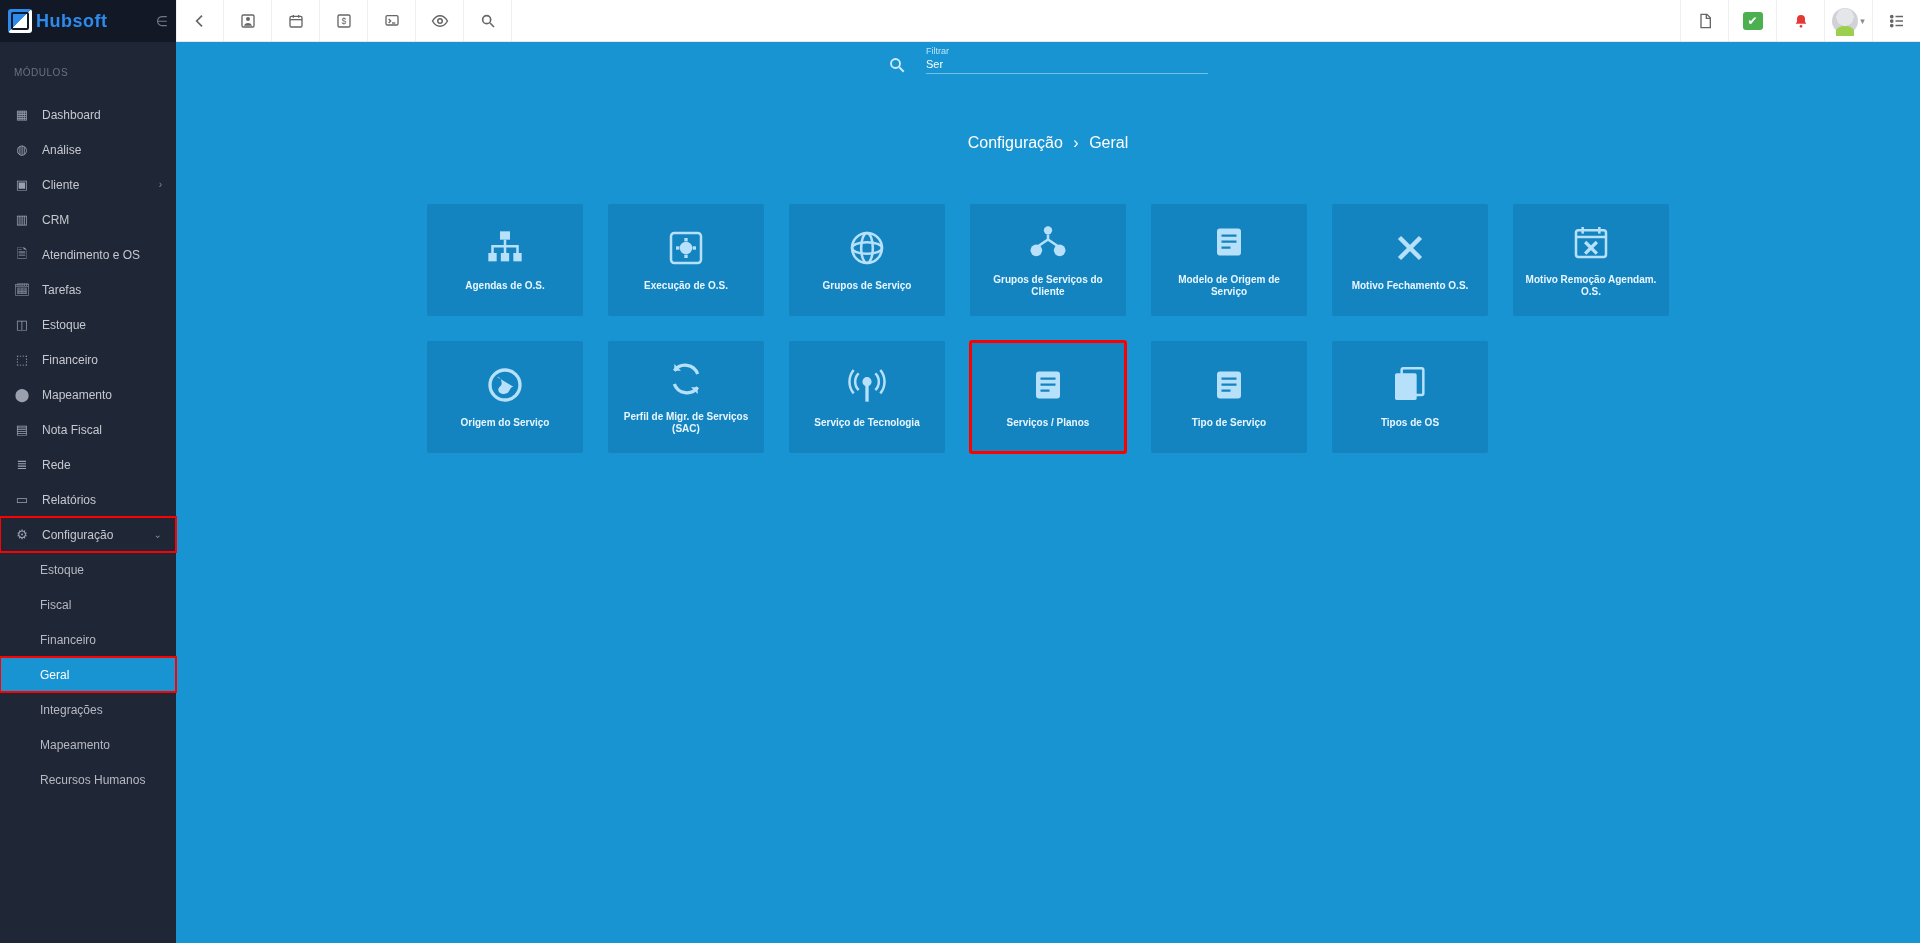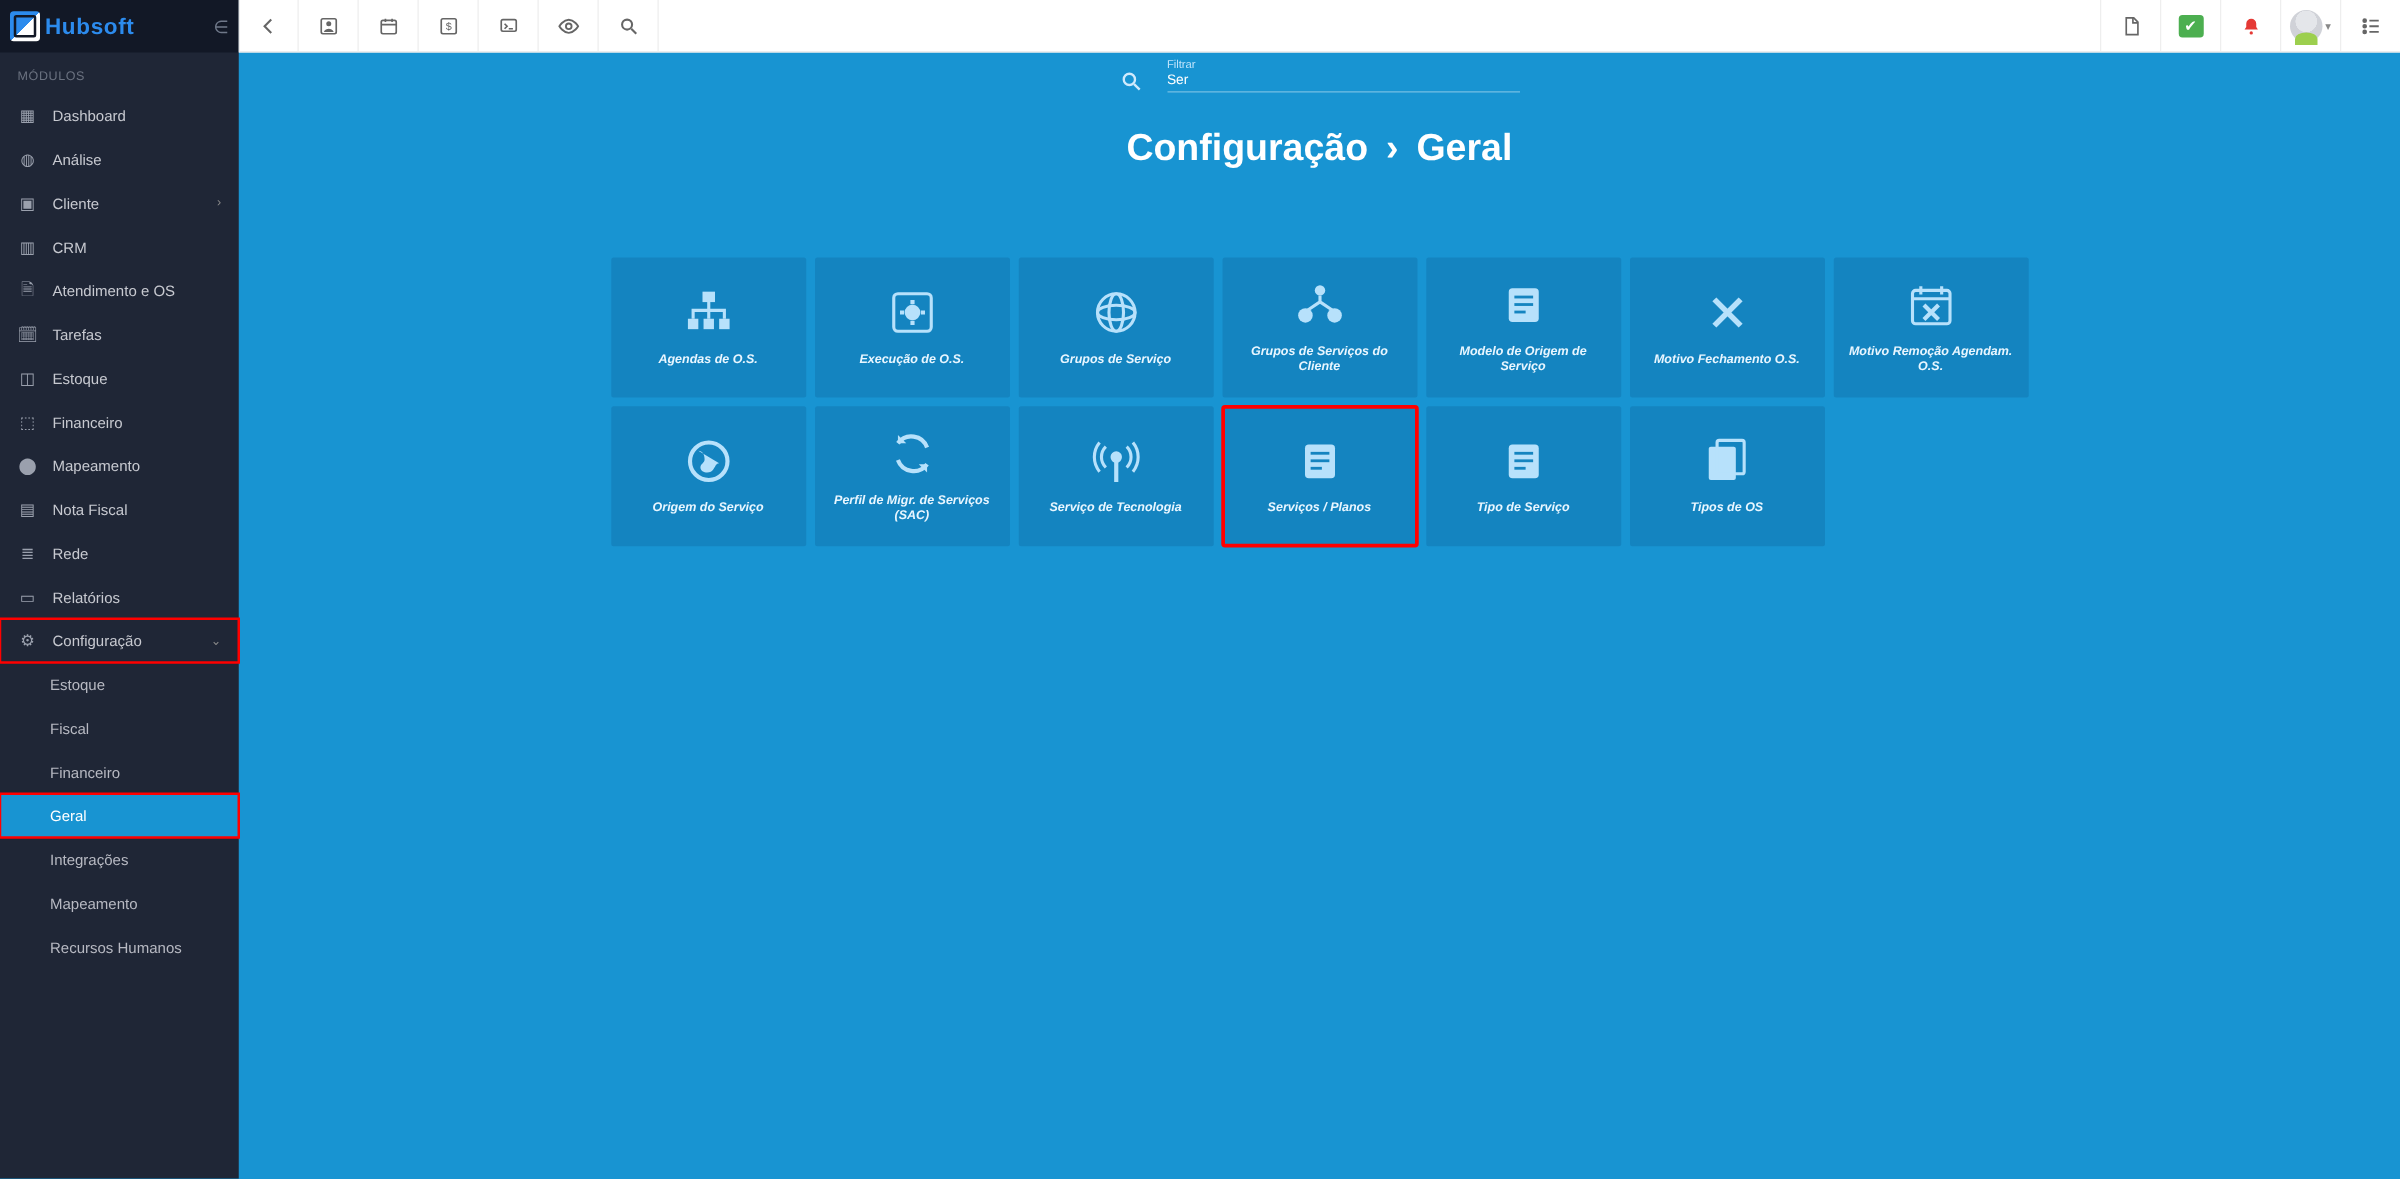--- a/index.html
+++ b/index.html
@@ -7,7 +7,7 @@
   body { display: flex; background: #1894d2; }
 
   
-  .sidebar { width: 191px; background: #1f2636; color: #b0b4bd; flex-shrink: 0; display: flex; flex-direction: column; }
+  .sidebar { width: 176px; background: #1f2636; color: #b0b4bd; flex-shrink: 0; display: flex; flex-direction: column; gap: 11px; }
   .sidebar-logo { height: 42px; background: #121826; display: flex; align-items: center; padding: 0 8px; gap: 4px; }
   .logo-mark { width: 24px; height: 24px; background: linear-gradient(135deg,#2c8bed 0 50%,#fff 50% 100%); border-radius: 3px; position: relative; }
   .logo-mark::before{content:"";position:absolute;left:3px;top:3px;right:3px;bottom:3px;border:2px solid #121826;border-radius:2px;}

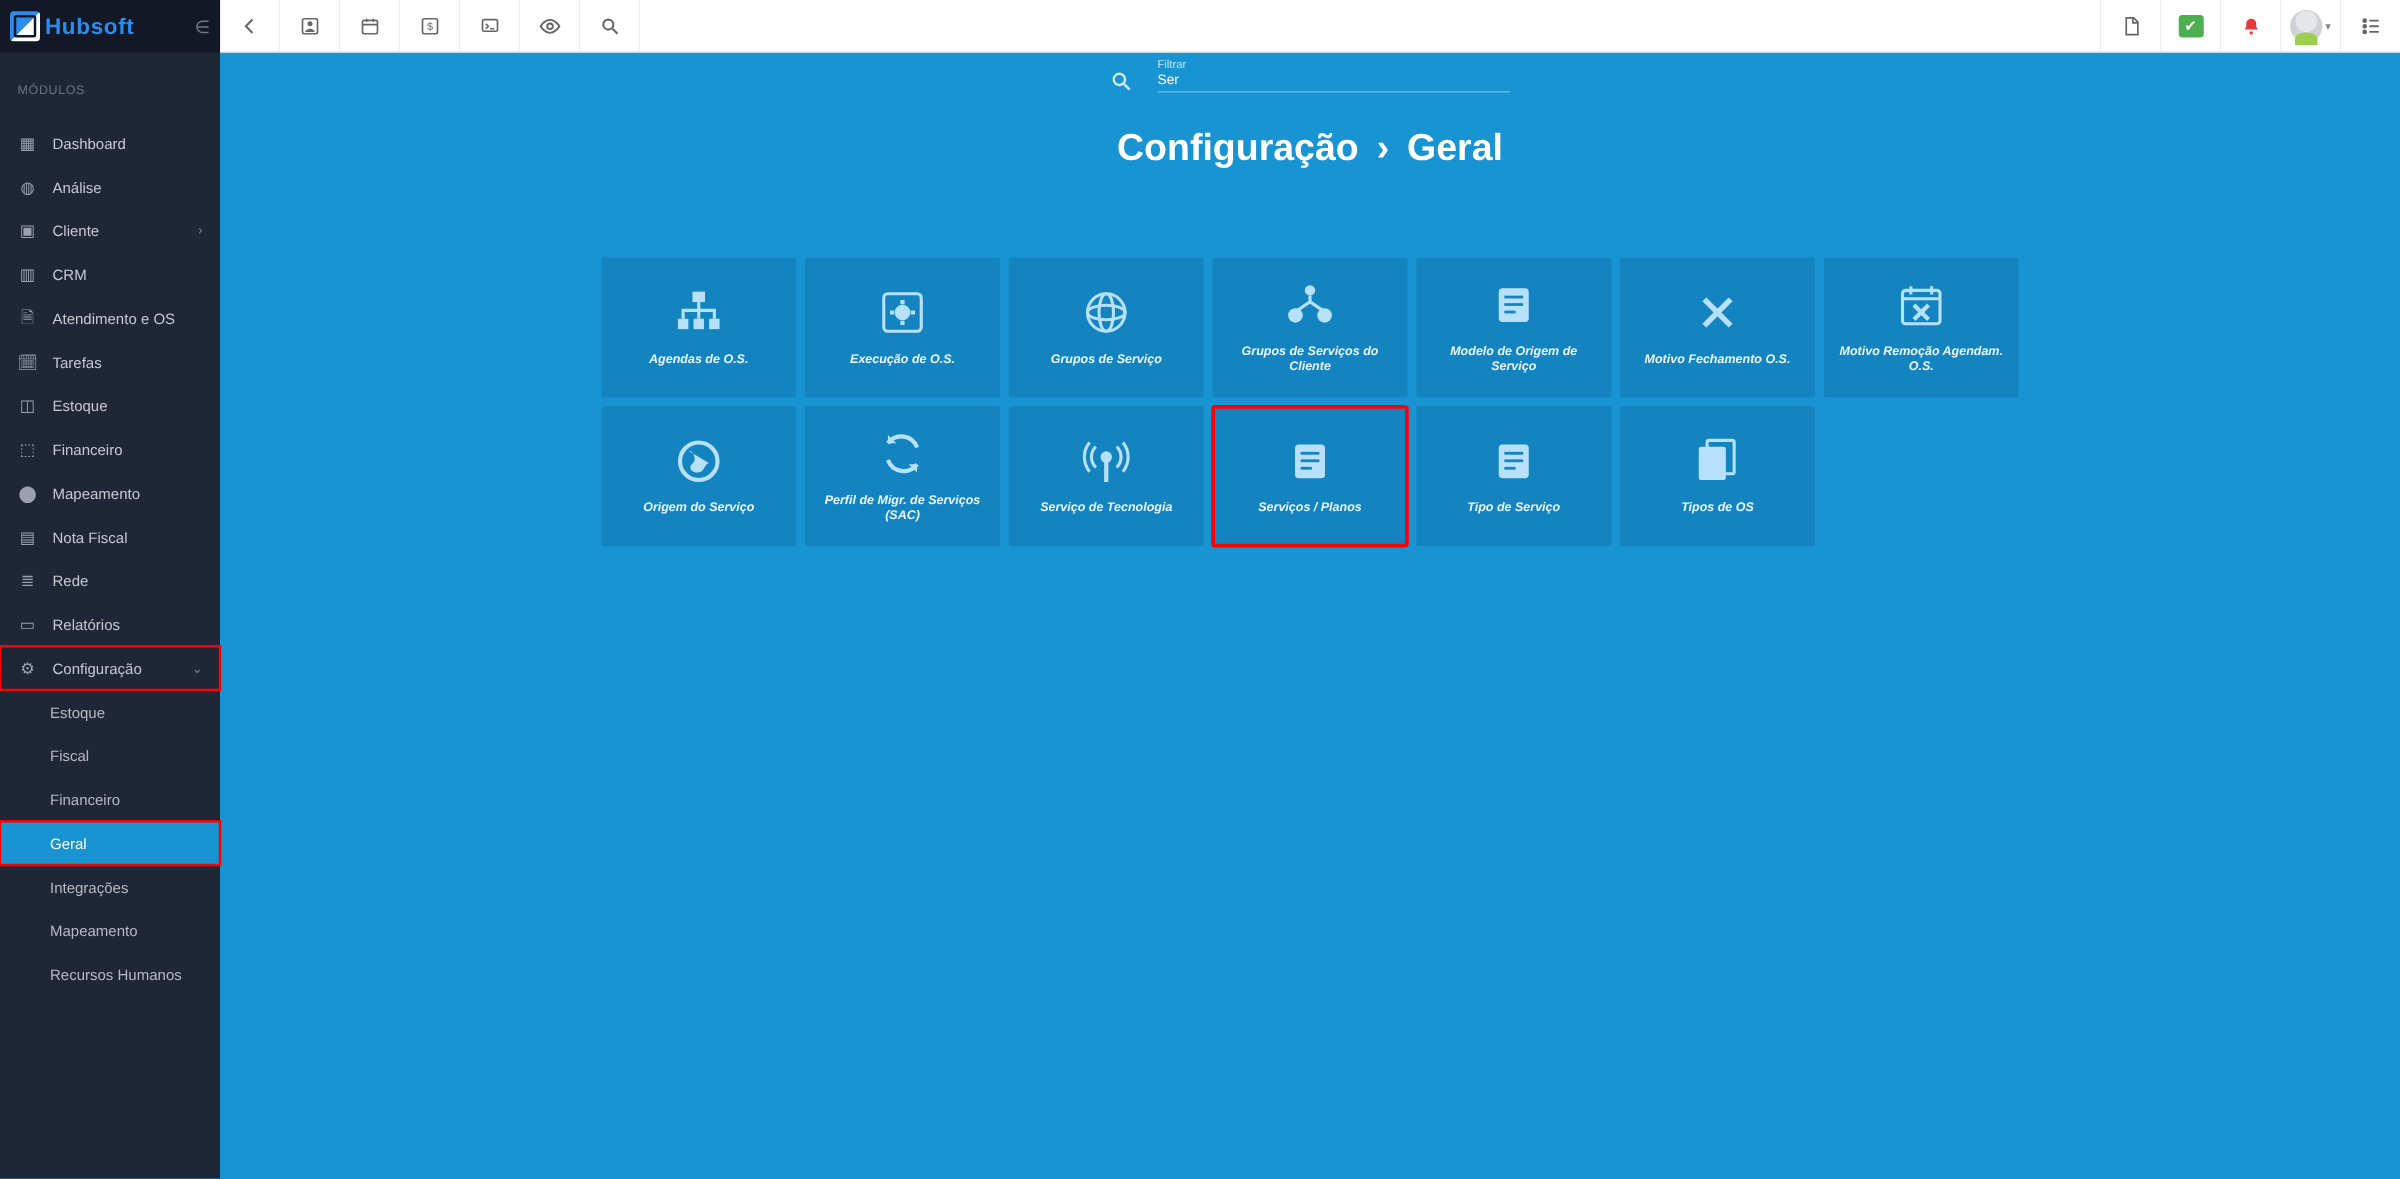--- a/index.html
+++ b/index.html
@@ -41,7 +41,7 @@
   .filter-field{flex:1; position:relative;}
   .filter-label{font-size:9px; color:#bfe4fb; position:absolute; top:-8px; left:0;}
   .filter-input{ width:100%; background:transparent; border:none; border-bottom:1px solid rgba(255,255,255,.4); color:#fff; font-size:11px; padding:3px 0;}
-  .breadcrumb{ text-align:center; color:#fff; font-size:30px; margin-top:28px; font-weight:700;}
+  .breadcrumb{ text-align:center; color:#fff; font-size:16px; margin-top:60px; font-weight:400;}
   .breadcrumb .sep{ margin:0 6px;}
   .grid{ display:grid; grid-template-columns: repeat(7, 156px); gap:7px; justify-content:center; margin-top:70px;font-style:italic;}
   .tile{ background:#1484c0; height:112px; border-radius:2px; display:flex; flex-direction:column; align-items:center; justify-content:center; color:#d9f1ff; cursor:pointer; padding:8px; text-align:center;}

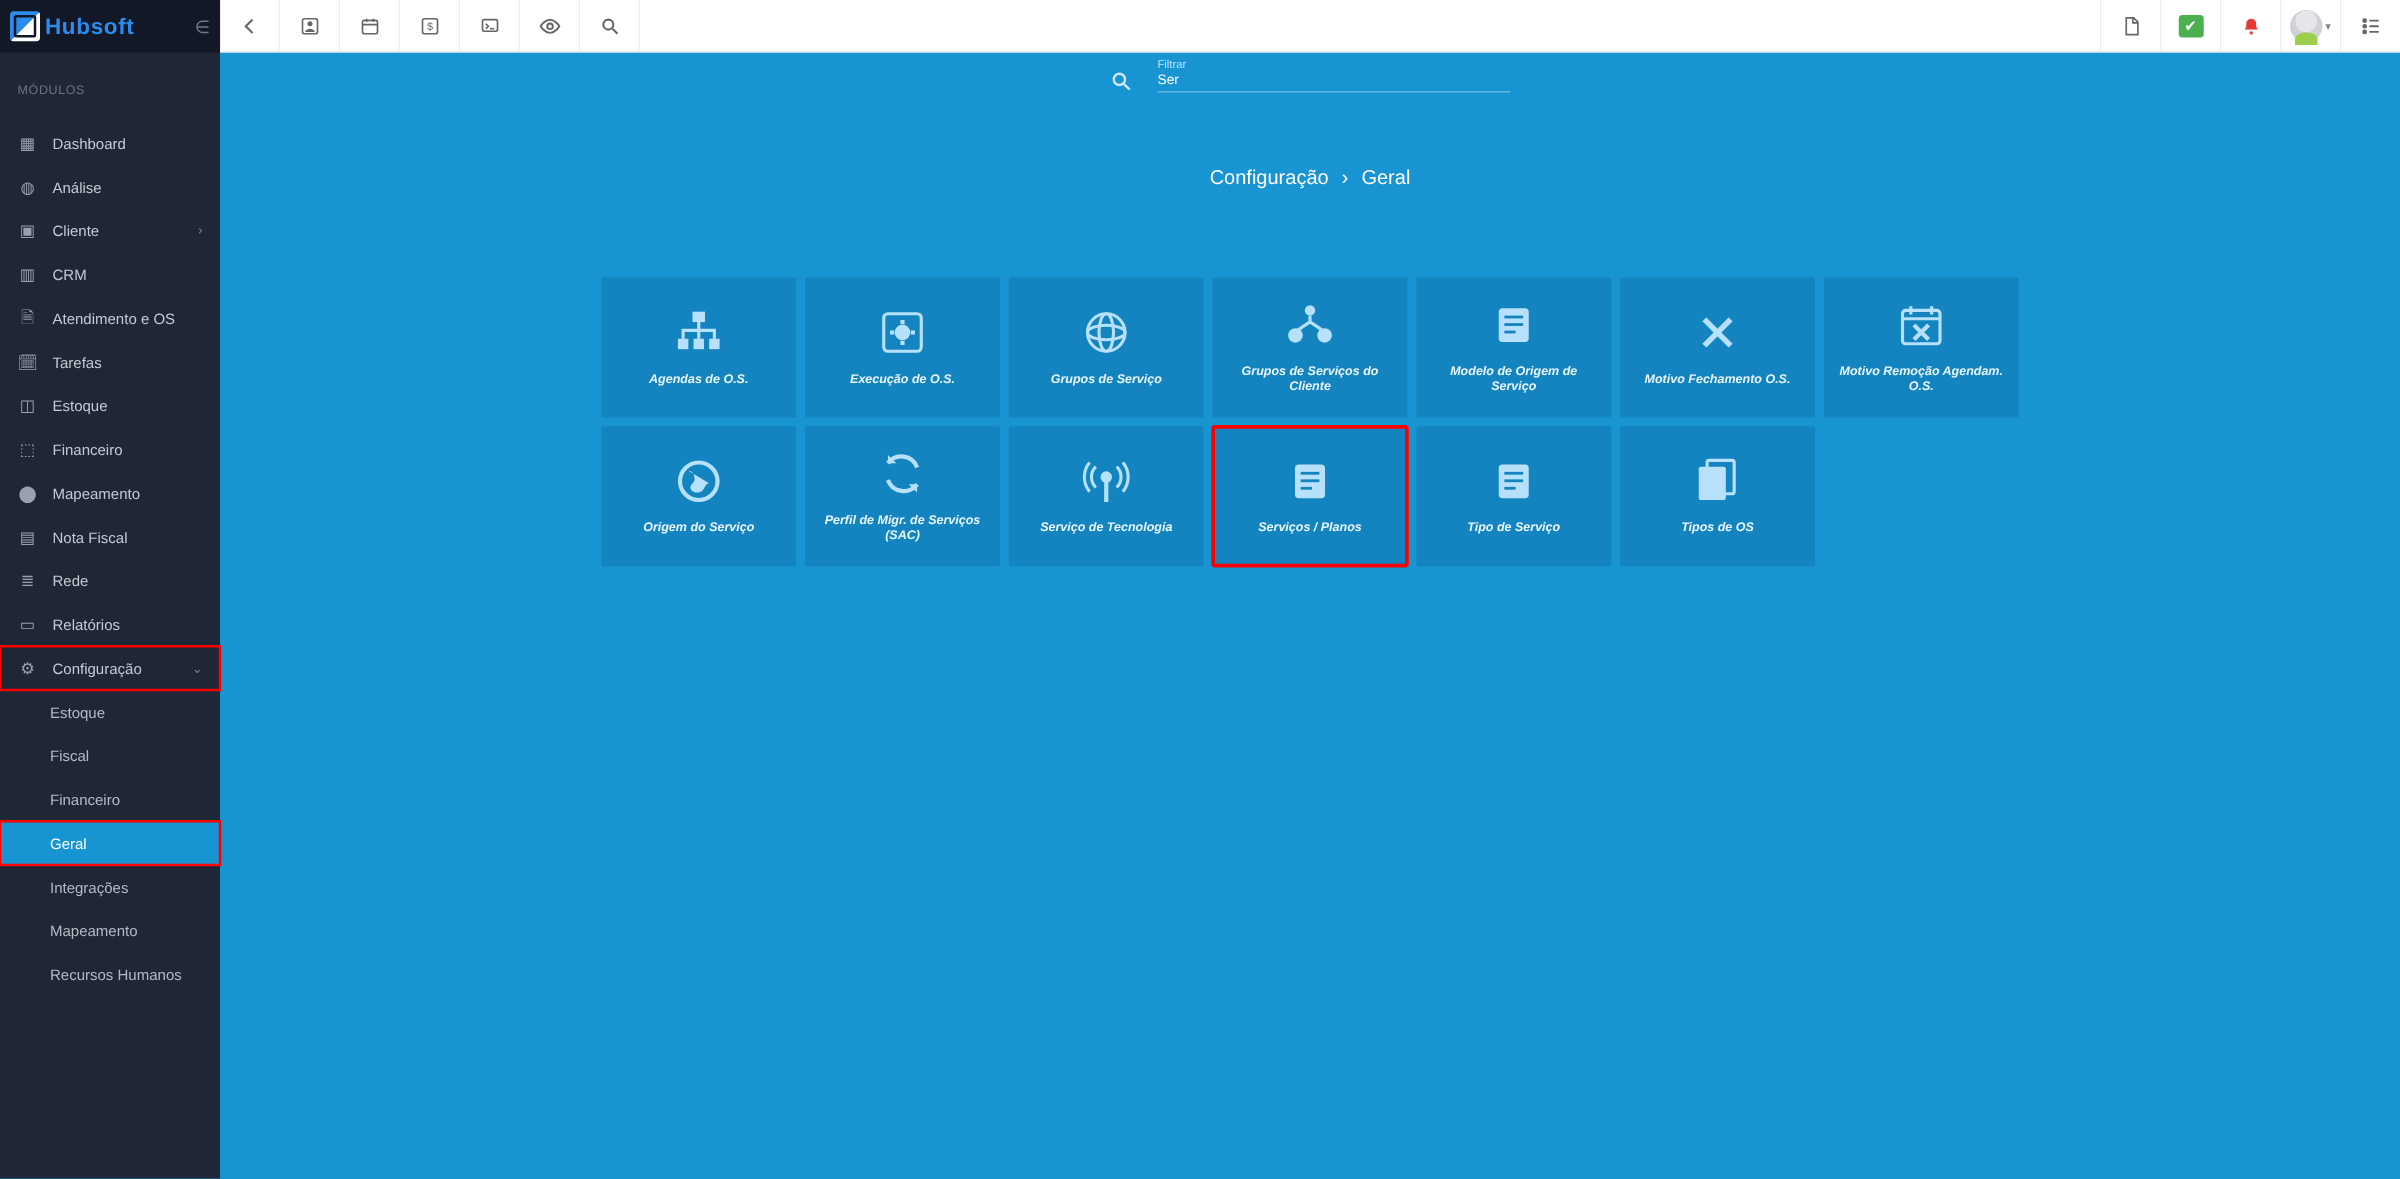--- a/index.html
+++ b/index.html
@@ -43,7 +43,7 @@
   .filter-input{ width:100%; background:transparent; border:none; border-bottom:1px solid rgba(255,255,255,.4); color:#fff; font-size:11px; padding:3px 0;}
   .breadcrumb{ text-align:center; color:#fff; font-size:16px; margin-top:60px; font-weight:400;}
   .breadcrumb .sep{ margin:0 6px;}
-  .grid{ display:grid; grid-template-columns: repeat(7, 156px); gap:7px; justify-content:center; margin-top:70px;font-style:italic;}
+  .grid{ display:grid; grid-template-columns: repeat(7, 156px); gap:25px; justify-content:center; margin-top:52px;}
   .tile{ background:#1484c0; height:112px; border-radius:2px; display:flex; flex-direction:column; align-items:center; justify-content:center; color:#d9f1ff; cursor:pointer; padding:8px; text-align:center;}
   .tile .ticon{ width:40px;height:40px;display:flex;align-items:center;justify-content:center; margin-bottom:12px;}
   .tile .tlabel{ font-size:10px; font-weight:700; color:#e8f6ff; line-height:1.2;}

